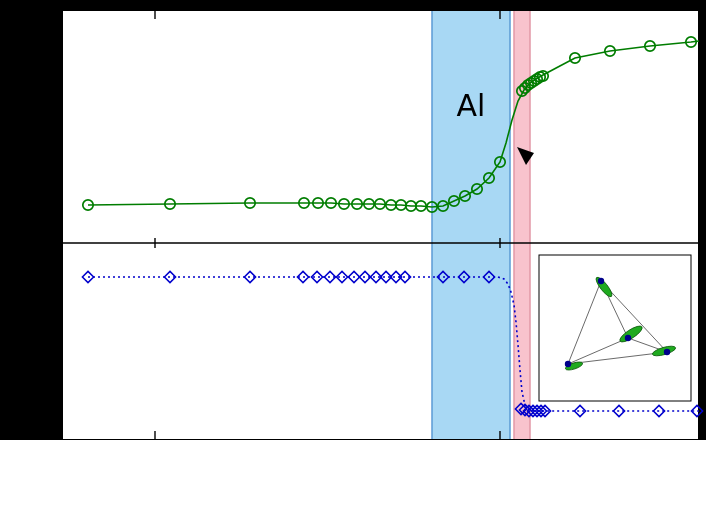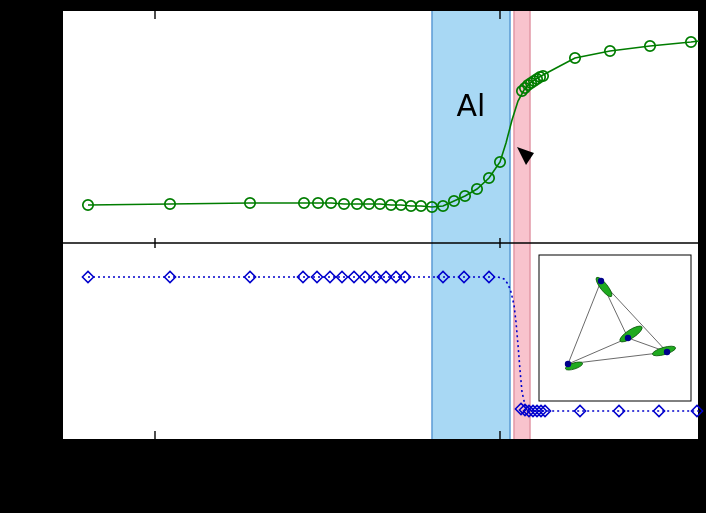--- a/index.html
+++ b/index.html
@@ -7,7 +7,7 @@
   .stage {
     position: relative;
     width: 706px;
-    height: 513px;
+    height: 440px;
     overflow: hidden;
   }
   svg { position: absolute; left: 0; top: 0; }

